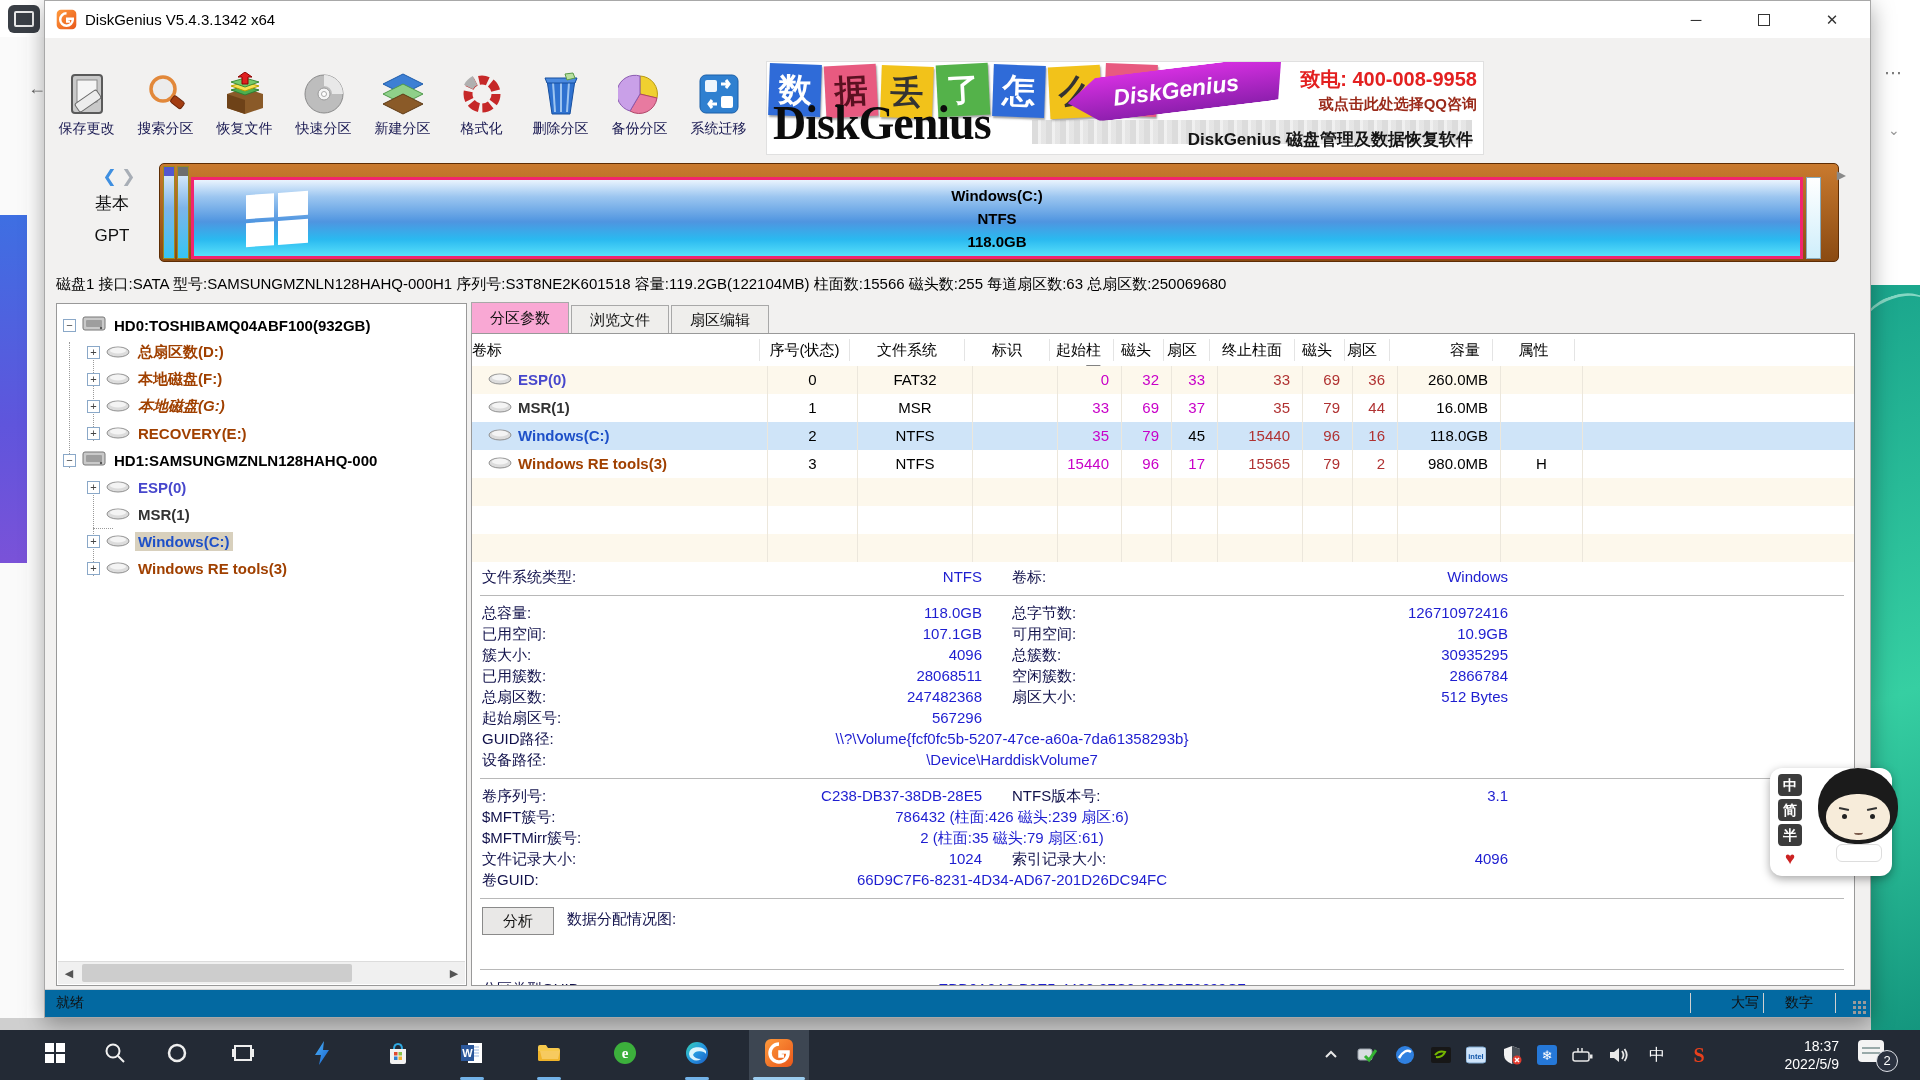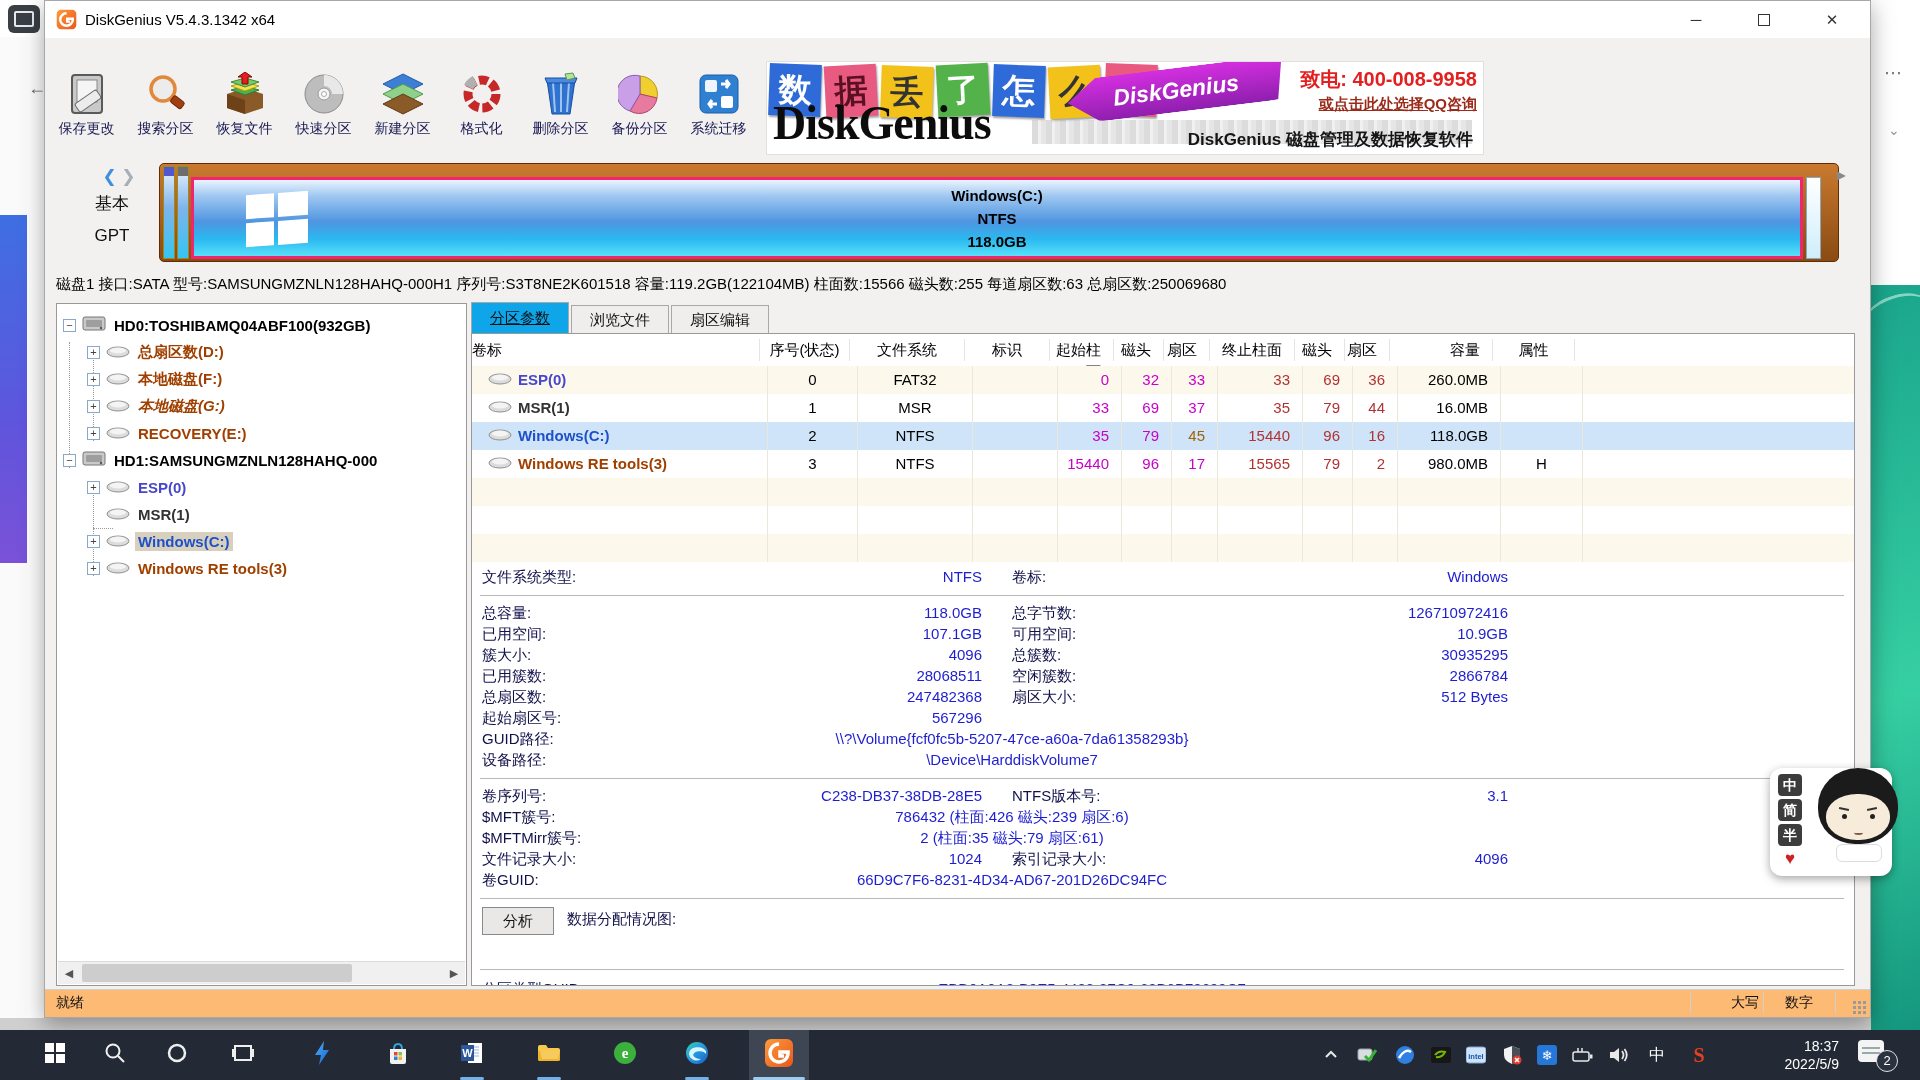--- a/index.html
+++ b/index.html
@@ -47,7 +47,7 @@
   .ribbon{position:absolute;left:300px;top:6px;width:218px;height:44px;background:linear-gradient(180deg,#d42fe0,#8e1fae);transform:rotate(-7deg);clip-path:polygon(0 50%,14% 0,100% 0,96% 100%,14% 100%);display:flex;align-items:center;justify-content:center;color:#fff;font-style:italic;font-weight:bold;font-size:23px;}
   .phone{position:absolute;right:6px;top:4px;text-align:right;}
   .phone-l1{font-size:20px;font-weight:bold;color:#e32020;}
-  .phone-l2{font-size:15px;font-weight:bold;color:#9a2a1a;margin-top:2px;text-decoration:underline;}
+  .phone-l2{font-size:15px;font-weight:bold;color:#9a2a1a;margin-top:2px;}
   .bnr-logo{position:absolute;left:6px;top:34px;font-family:"Liberation Serif","DejaVu Serif",serif;font-weight:bold;font-size:46px;color:#0c0c0c;letter-spacing:-1px;transform:scaleY(1.05);}
   .bnr-ghost{position:absolute;left:265px;top:58px;width:440px;height:24px;background:repeating-linear-gradient(90deg,#b9b9b9 0 6px,#e2e2e2 6px 9px,#cccccc 9px 14px);opacity:.5;}
   .bnr-tag{position:absolute;right:10px;bottom:3px;font-size:17px;font-weight:600;color:#151515;}

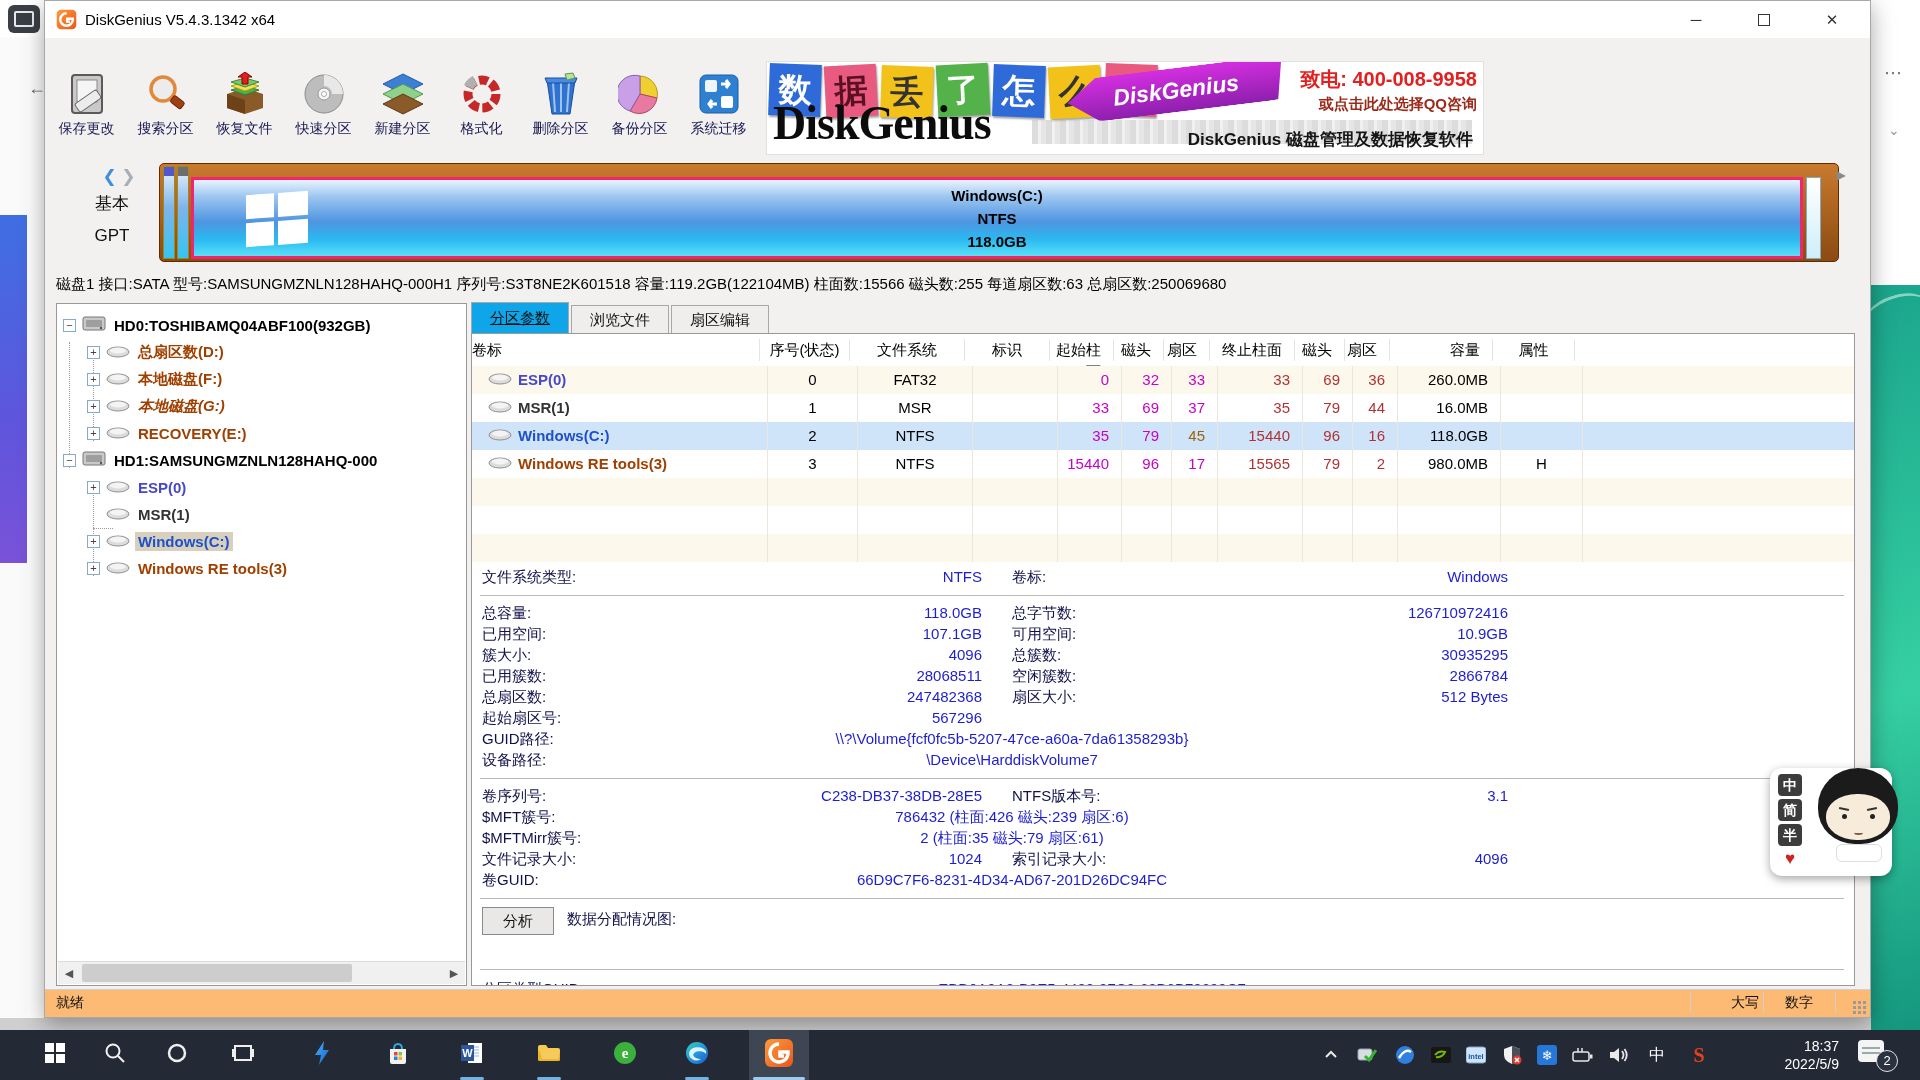--- a/index.html
+++ b/index.html
@@ -90,7 +90,7 @@
   .rightpanel{position:absolute;left:426px;top:302px;width:1384px;height:683px;}
   .tabs{position:absolute;left:0;top:0;height:30px;display:flex;align-items:flex-end;}
   .tab{height:27px;line-height:27px;padding:0 18px;font-size:15px;background:#efeeec;border:1px solid #a8a8a8;border-bottom:none;margin-right:2px;color:#111;}
-  .tab.active{height:30px;line-height:30px;background:#0ea5e9;position:relative;z-index:3;text-decoration:underline;}
+  .tab.active{height:30px;line-height:30px;background:#f9a8d4;position:relative;z-index:3;}
   .rcontent{position:absolute;left:0;top:30px;right:0;bottom:0;background:#fff;border:1px solid #999;box-sizing:border-box;overflow:hidden;}
   .thead{display:flex;height:32px;align-items:center;background:#fff;}
   .th{font-size:15px;color:#000;box-sizing:border-box;border-right:1px solid #e4e4e4;height:22px;line-height:22px;}

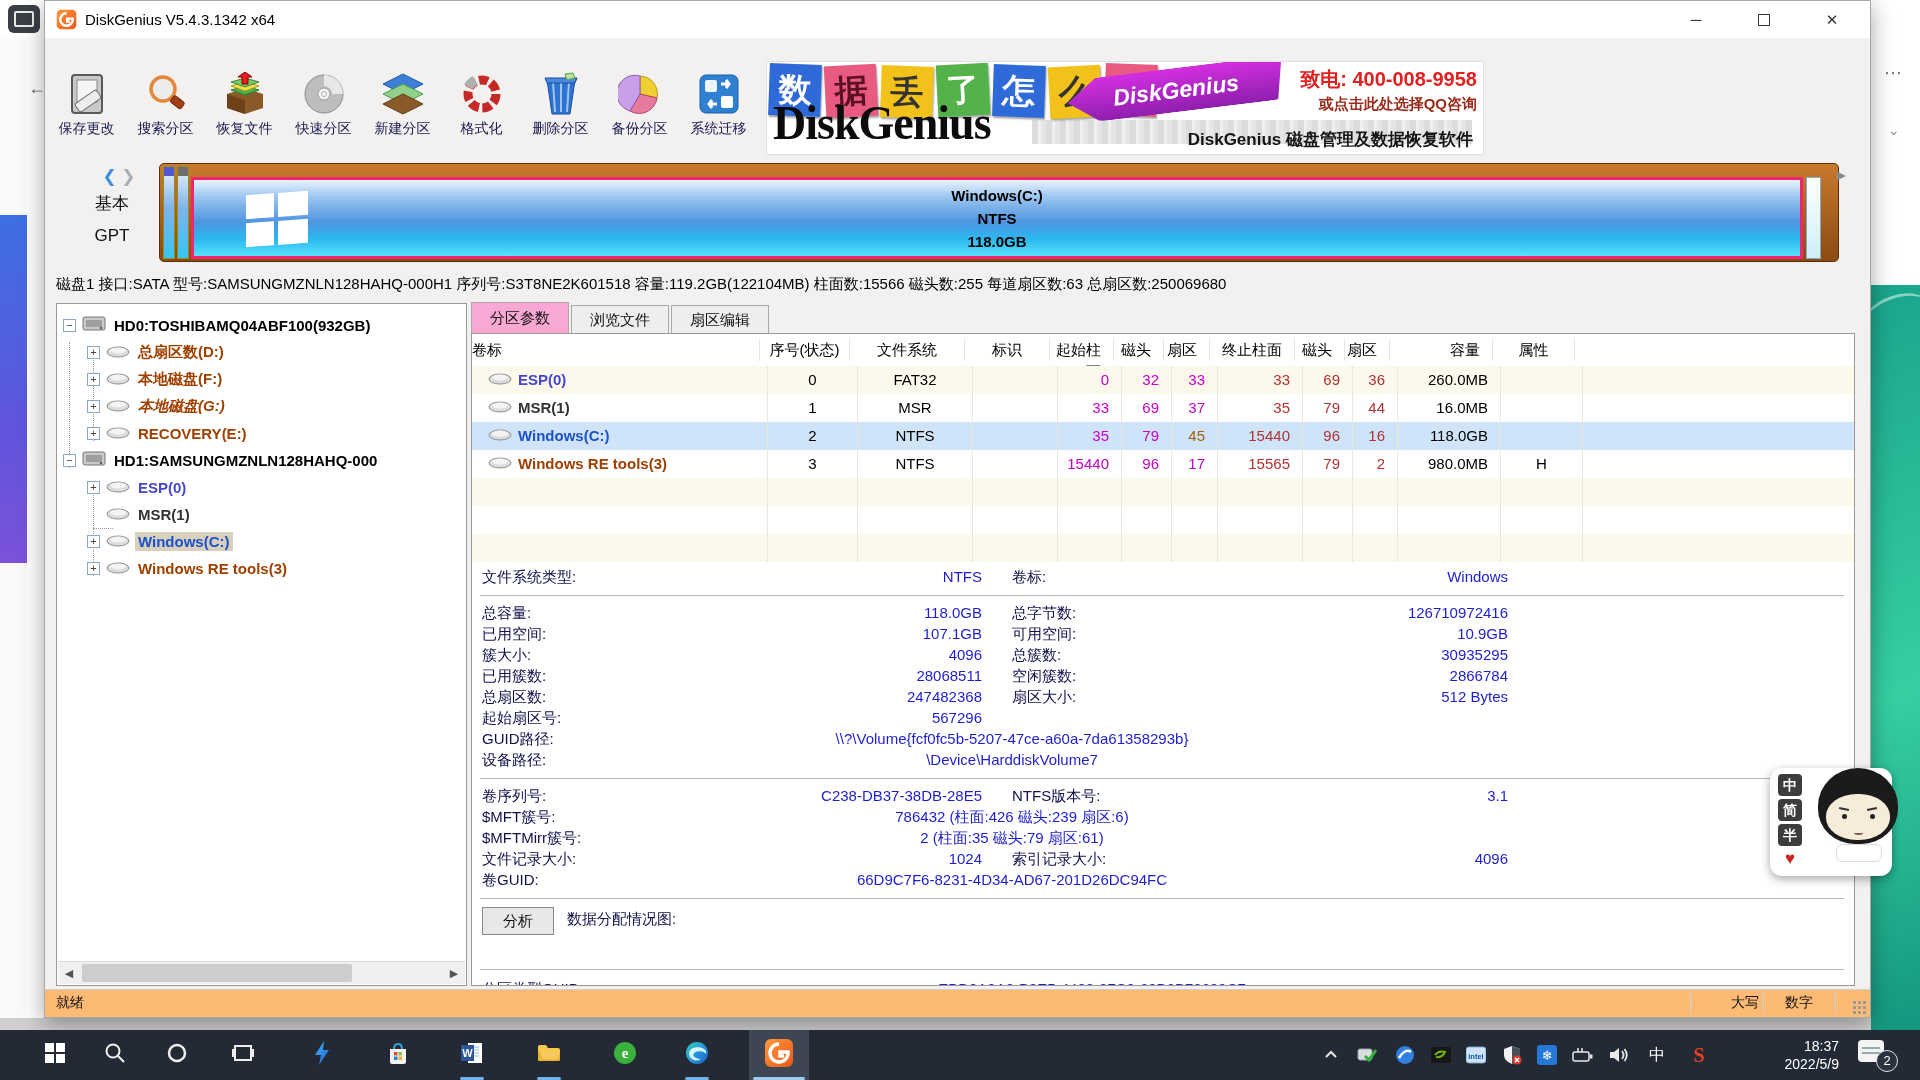--- a/index.html
+++ b/index.html
@@ -515,7 +515,7 @@
               <div class="td row-sel" style="width: 85px; text-align: center;"></div>
               <div class="td row-sel" style="width: 64px; text-align: right; padding-right: 12px; color: rgb(200, 0, 200);">35</div>
               <div class="td row-sel" style="width: 50px; text-align: right; padding-right: 12px; color: rgb(200, 0, 200);">79</div>
-              <div class="td row-sel" style="width: 46px; text-align: right; padding-right: 12px; color: #a16207;">45</div>
+              <div class="td row-sel" style="width: 46px; text-align: right; padding-right: 12px; color: #000000;">45</div>
               <div class="td row-sel" style="width: 85px; text-align: right; padding-right: 12px; color: rgb(176, 50, 50);">15440</div>
               <div class="td row-sel" style="width: 50px; text-align: right; padding-right: 12px; color: rgb(176, 50, 50);">96</div>
               <div class="td row-sel" style="width: 45px; text-align: right; padding-right: 12px; color: rgb(176, 50, 50);">16</div>

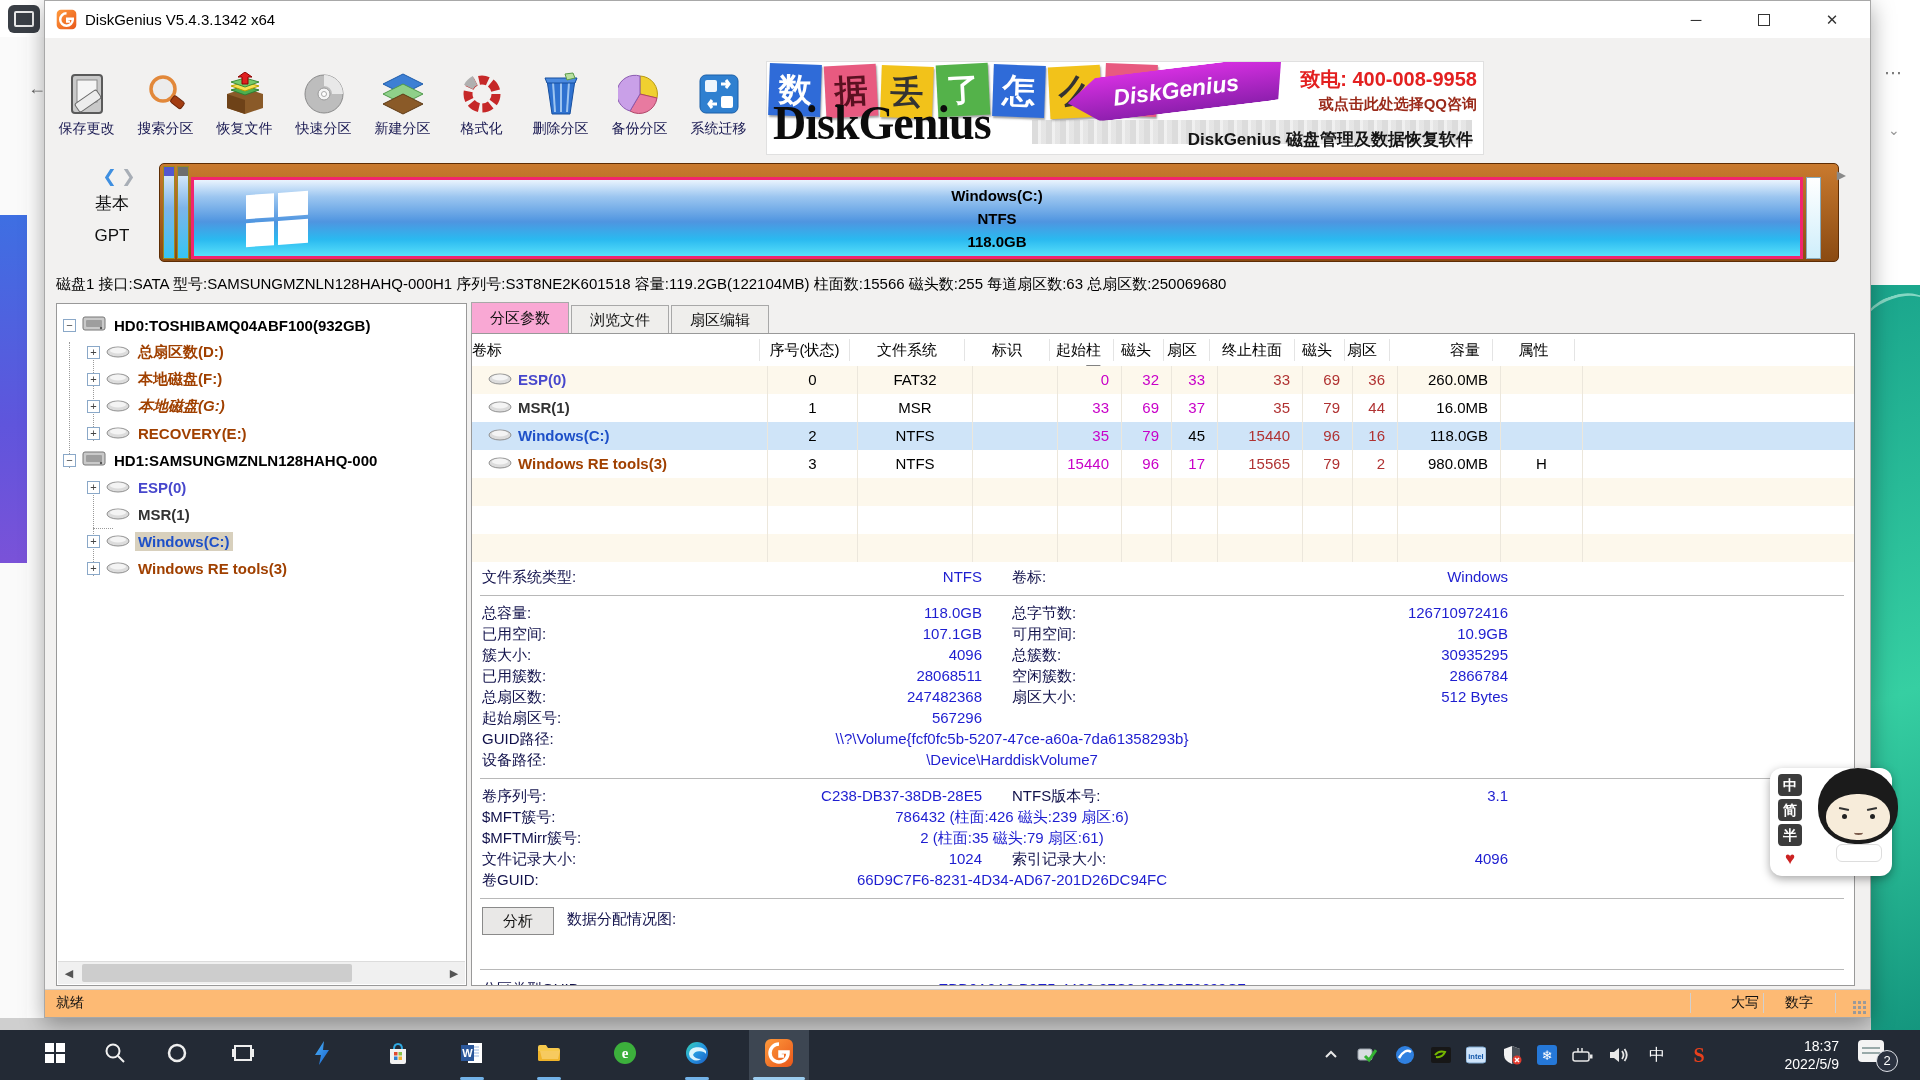--- a/index.html
+++ b/index.html
@@ -113,7 +113,7 @@
   .clipped{position:relative;height:22px;margin-top:10px;font-size:15px;}
 
   
-  .statusbar{position:absolute;left:0;bottom:0;width:100%;height:28px;background:#fdba74;border-top:1px solid #cfcfcf;box-sizing:border-box;font-size:14px;color:#111;}
+  .statusbar{position:absolute;left:0;bottom:0;width:100%;height:28px;background:#0369a1;border-top:1px solid #cfcfcf;box-sizing:border-box;font-size:14px;color:#111;}
   .sb-ready{position:absolute;left:11px;top:4px;}
   .sb-sep{position:absolute;top:3px;width:1px;height:20px;background:#d0d0d0;}
   .sb-cell{position:absolute;top:4px;width:64px;text-align:center;}

